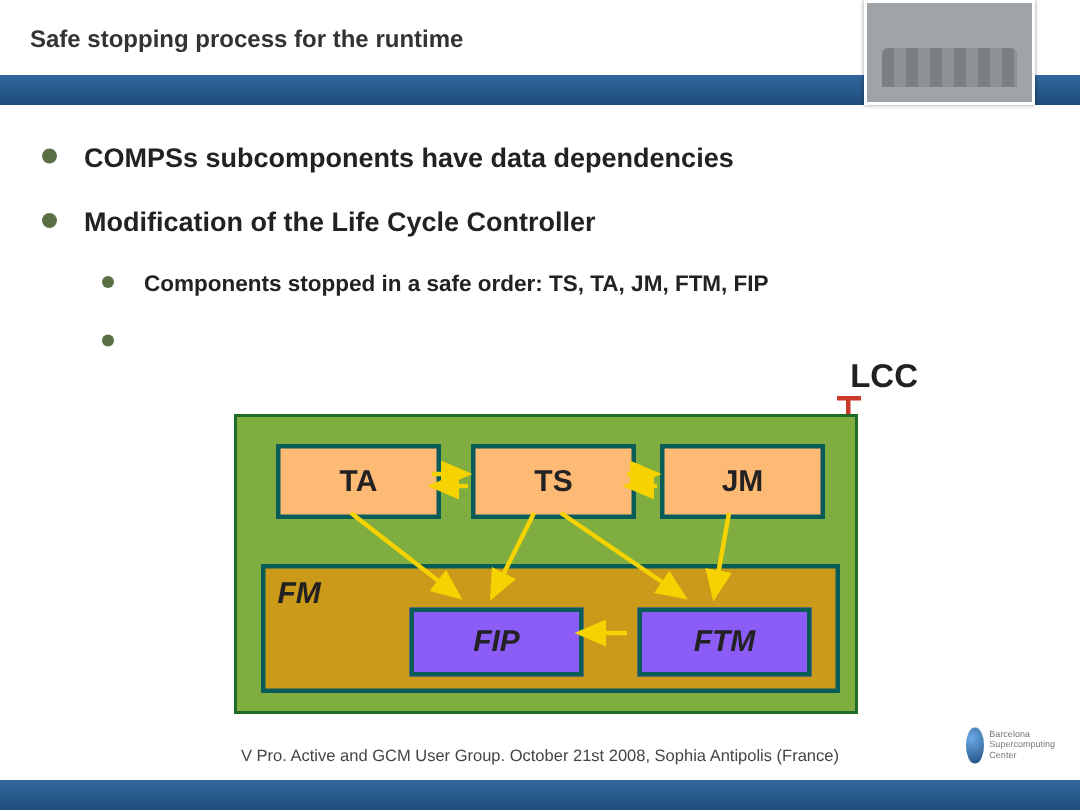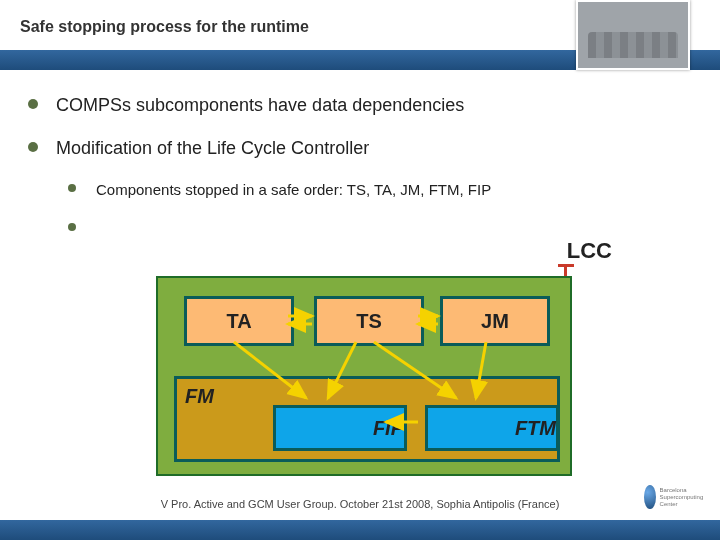--- a/index.html
+++ b/index.html
@@ -58,6 +58,7 @@
     left: 28px;
     top: 95px;
     width: 660px;
+    font-weight: bold;
   }
   .b1 {
     position: relative;

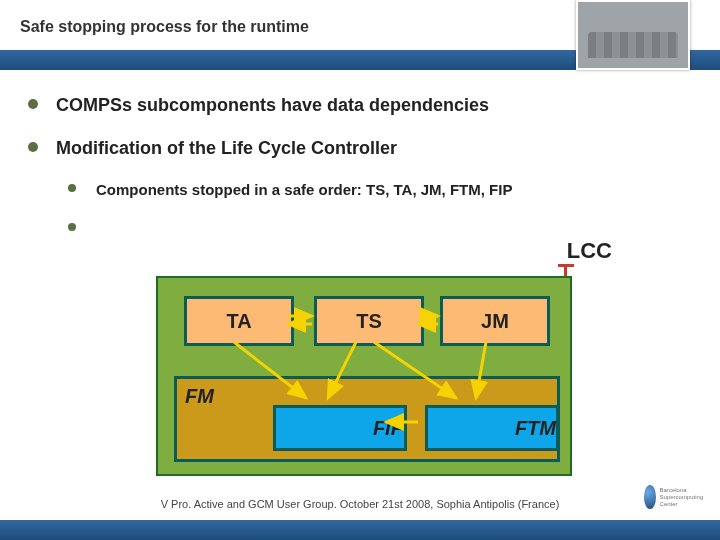--- a/index.html
+++ b/index.html
@@ -165,14 +165,13 @@
   .inner-node {
     position: absolute;
     width: 110px; height: 40px;
-    background: #0ea5e9;
+    background: #8b5cf6;
     border: 3px solid #0a5c59;
     line-height: 40px;
-    text-align: right;
+    text-align: center;
     font-weight: bold;
     font-size: 20px;
     color: #222;
-    padding-left: 18px;
   }
   .fip { left: 96px; top: 26px; }
   .ftm { left: 248px; top: 26px; }

